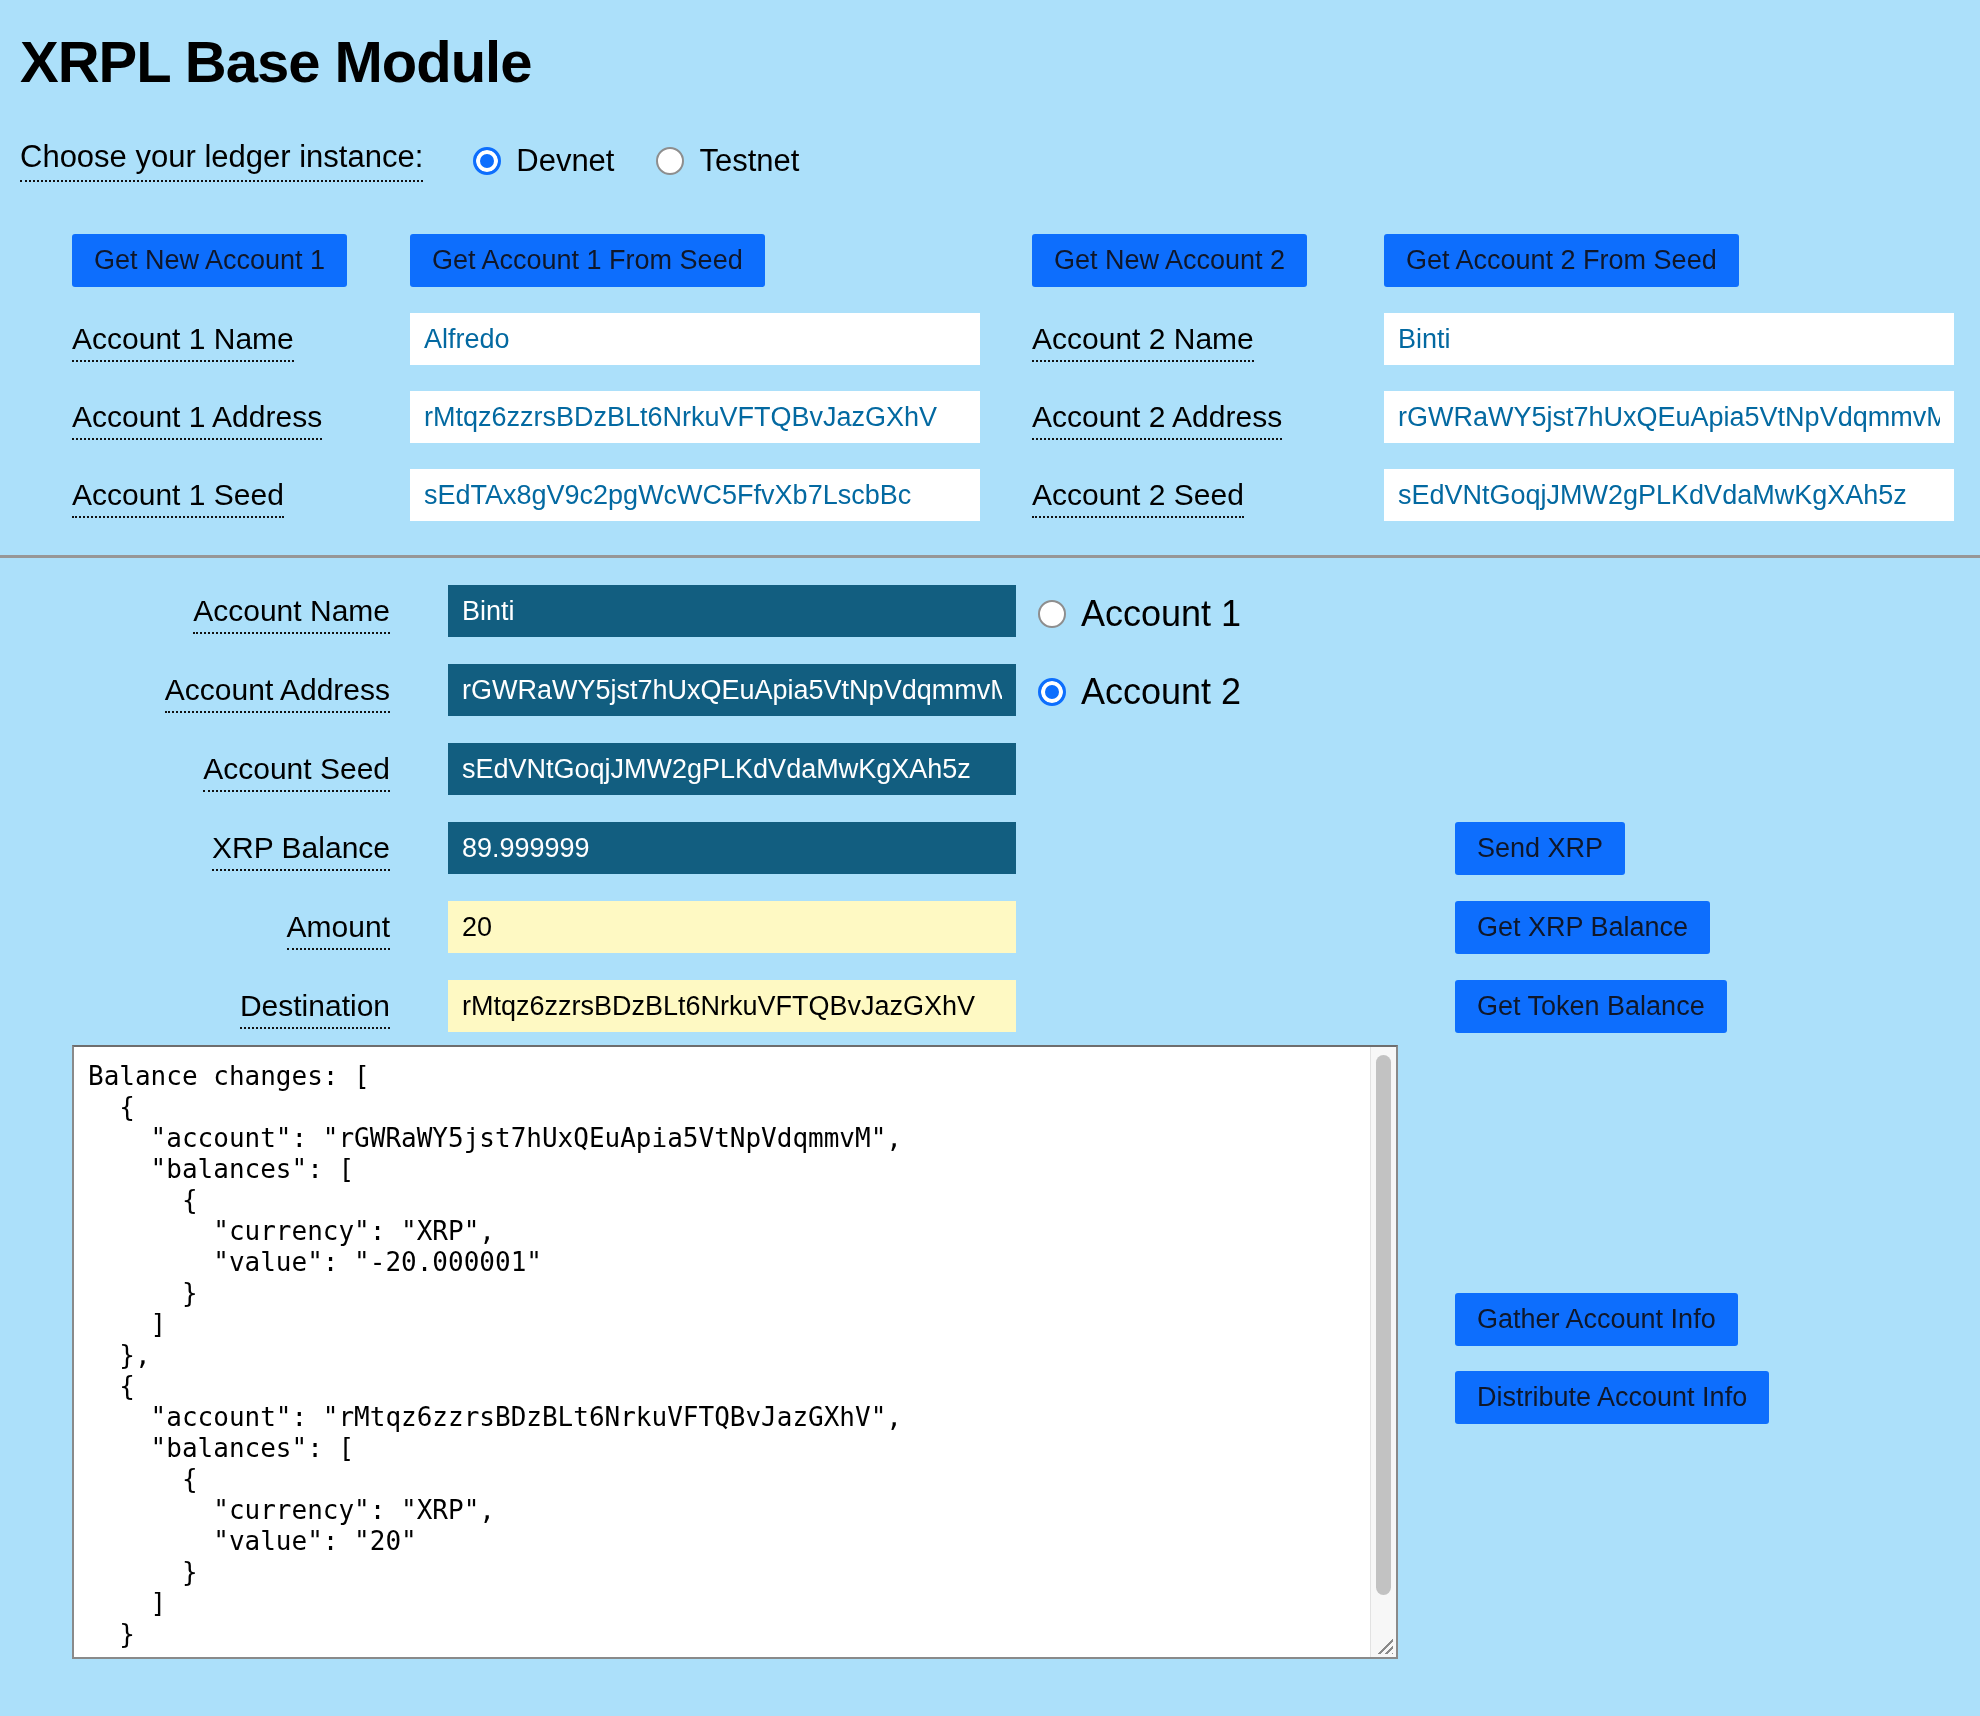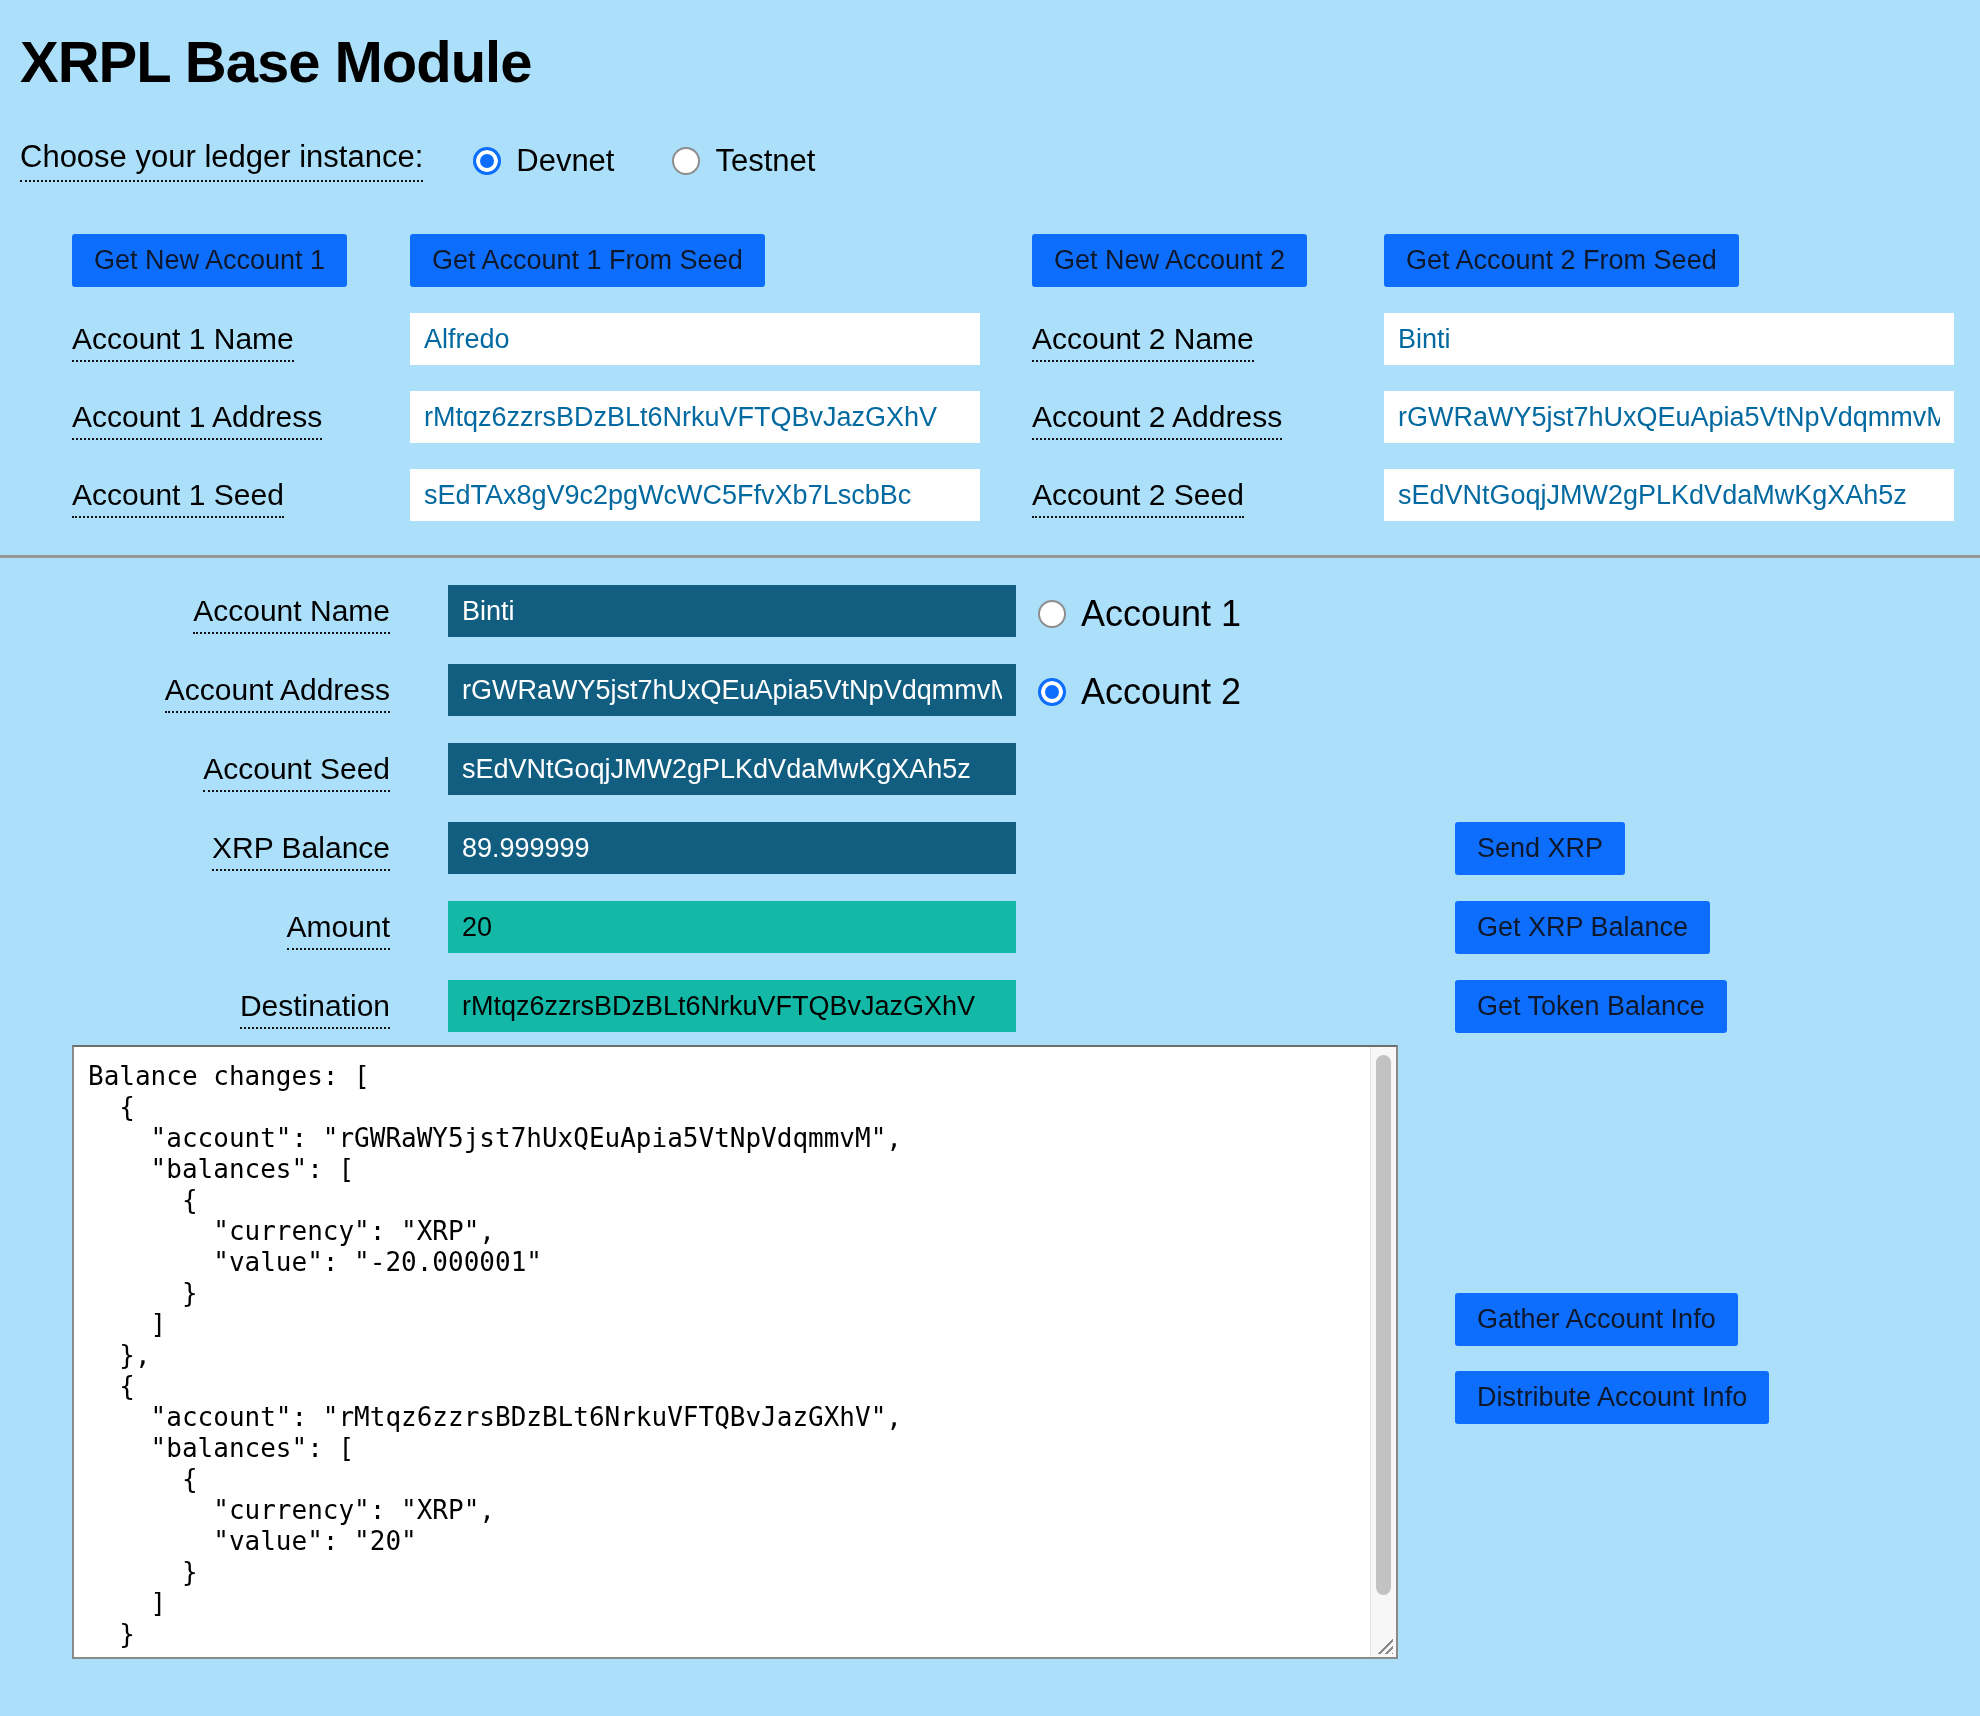--- a/index.html
+++ b/index.html
@@ -15,7 +15,7 @@
   .ledger-row{display:flex;align-items:center;gap:50px;margin-bottom:52px;}
   .ledger-label{font-size:31px;}
   .dotted{border-bottom:2px dotted #111;padding-bottom:5px;}
-  .radio-group{display:flex;gap:58px;}
+  .radio-group{display:flex;gap:42px;}
   .radio-opt{display:flex;align-items:center;gap:15px;font-size:31px;cursor:default;}
   .radio{width:28px;height:28px;border-radius:50%;background:#fff;border:2px solid #8e8e8e;box-sizing:border-box;flex:0 0 auto;}
   .radio.checked{border:3px solid #0d6efd;background:#0d6efd;box-shadow:inset 0 0 0 4px #fff;}

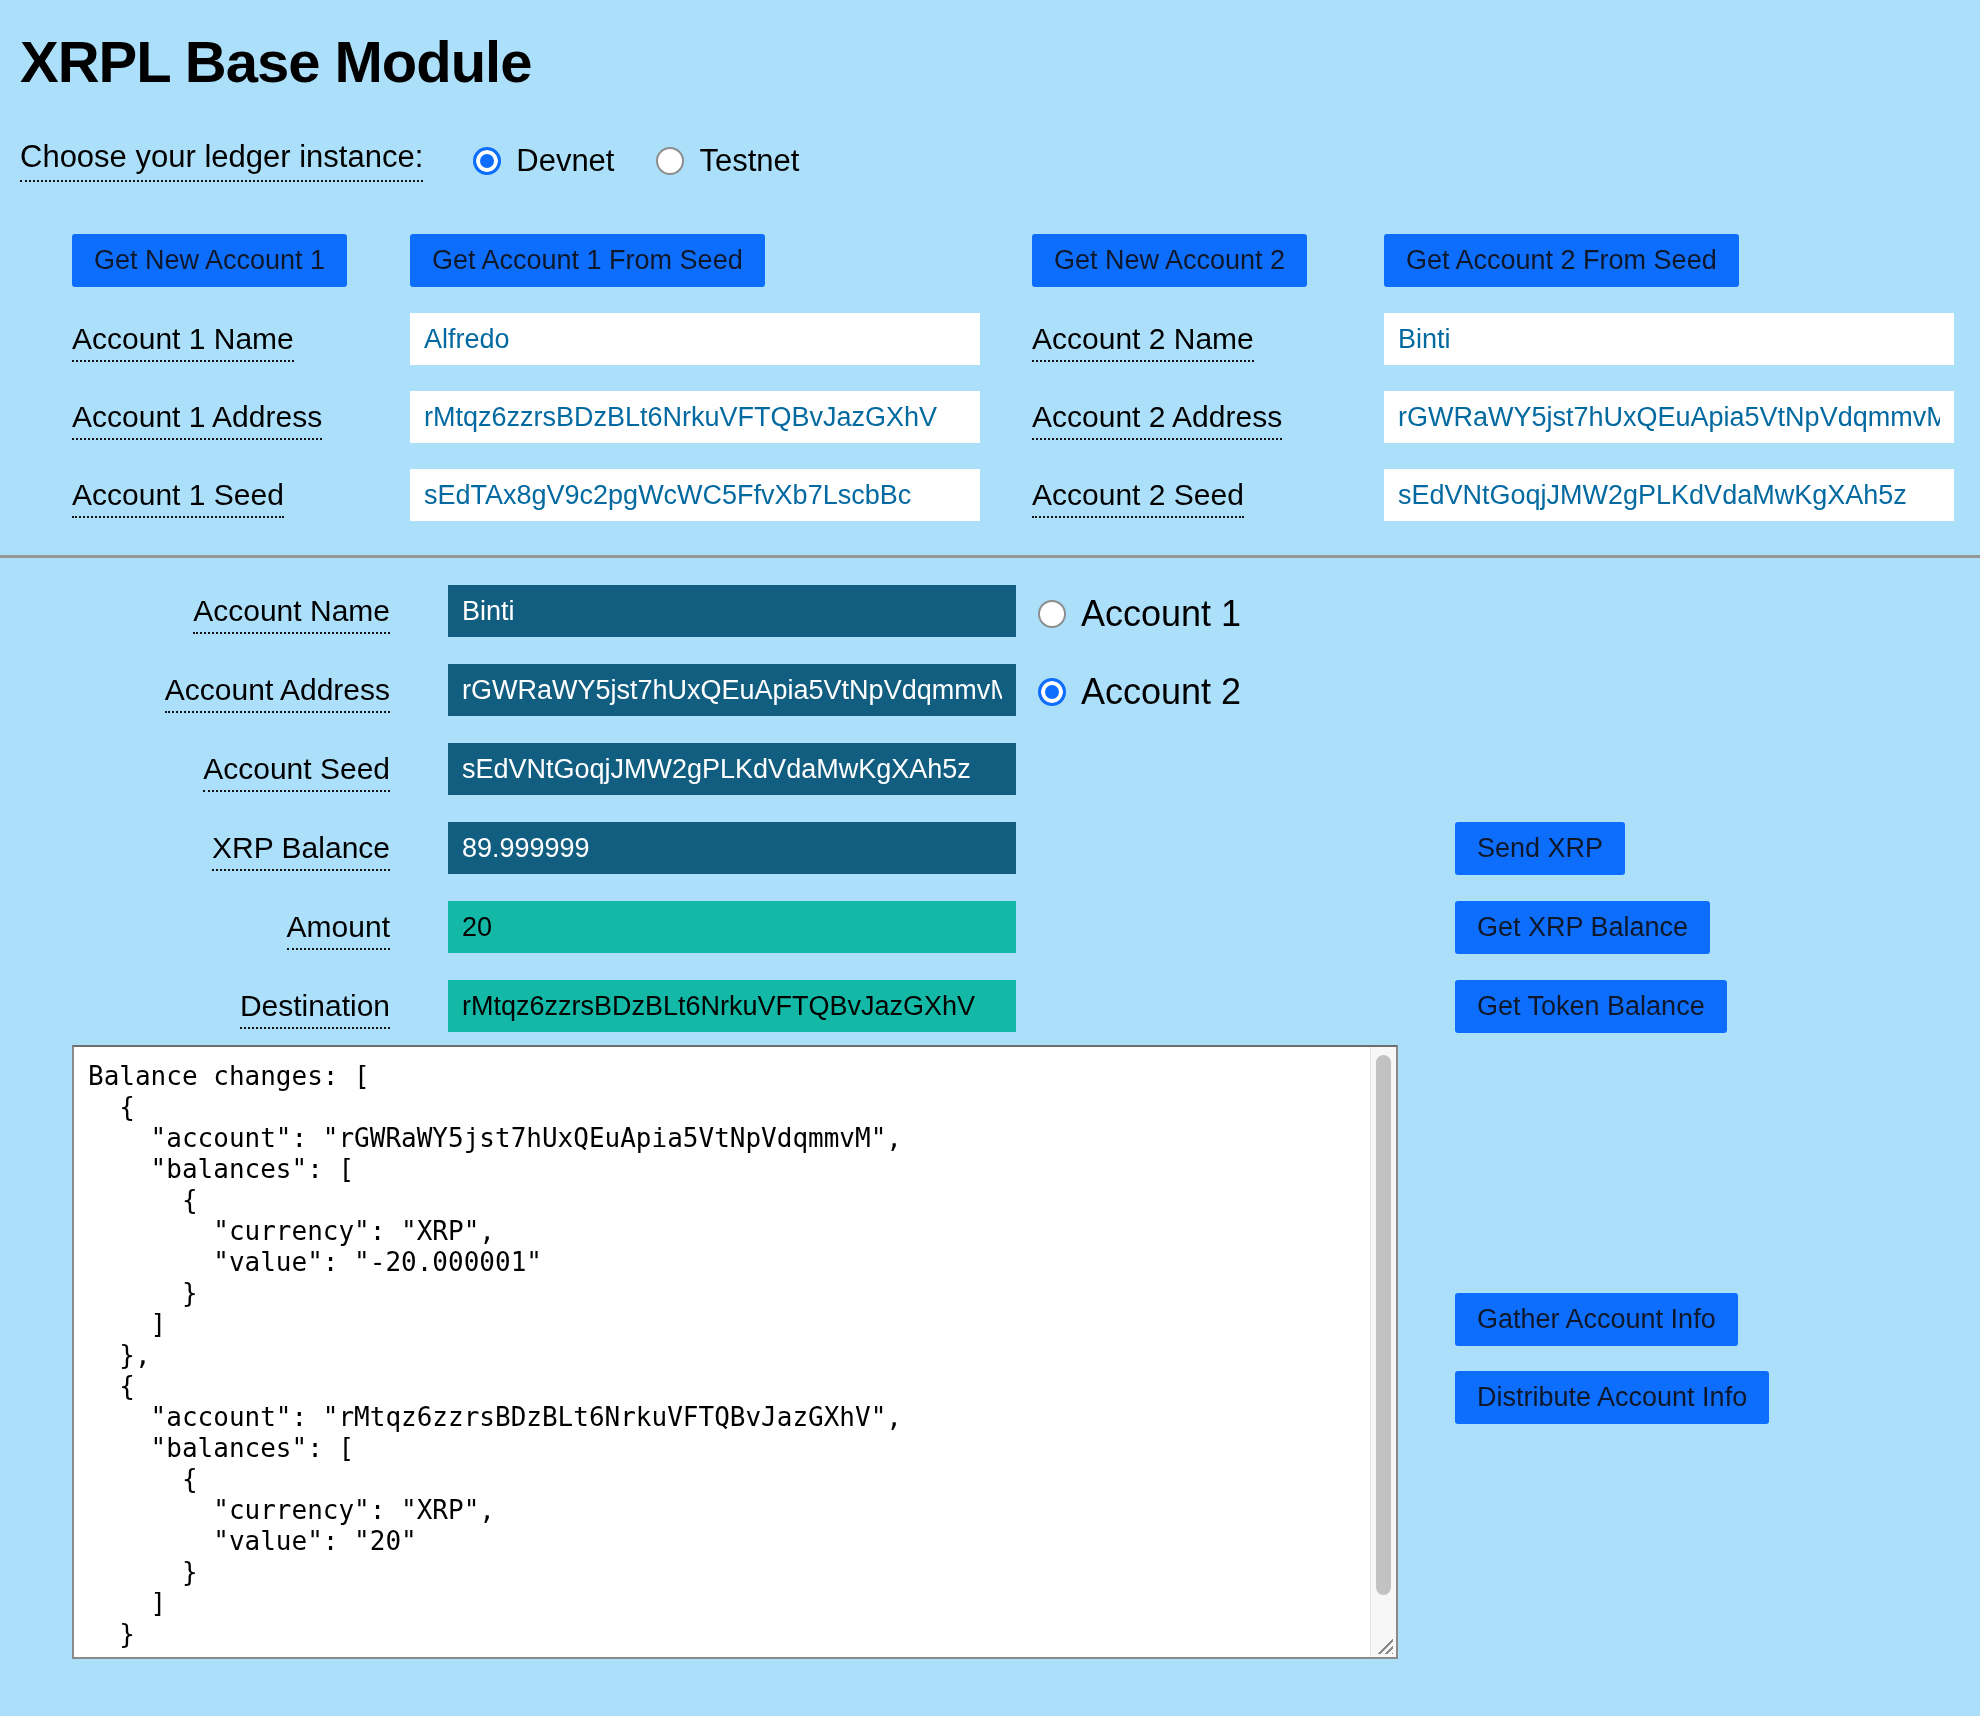--- a/index.html
+++ b/index.html
@@ -47,7 +47,7 @@
   .mid-label{text-align:right;font-size:30px;}
   .field{
     width:100%;height:52px;box-sizing:border-box;border:none;border-radius:0;
-    padding:0 14px;font-size:27px;font-family:inherit;background:#14b8a6;color:#000;
+    padding:0 14px;font-size:27px;font-family:inherit;background:#fef9c3;color:#000;
   }
   .field.teal{background:#125e80;color:#fff;}
   .acct-radio{position:absolute;left:1018px;display:flex;align-items:center;gap:15px;font-size:36px;}

